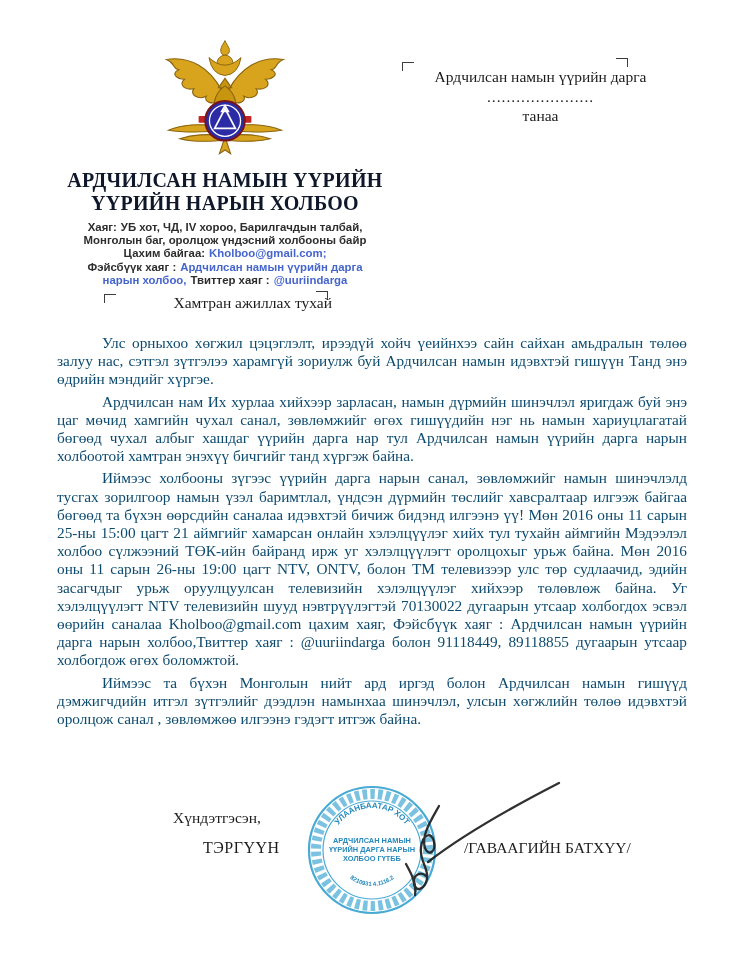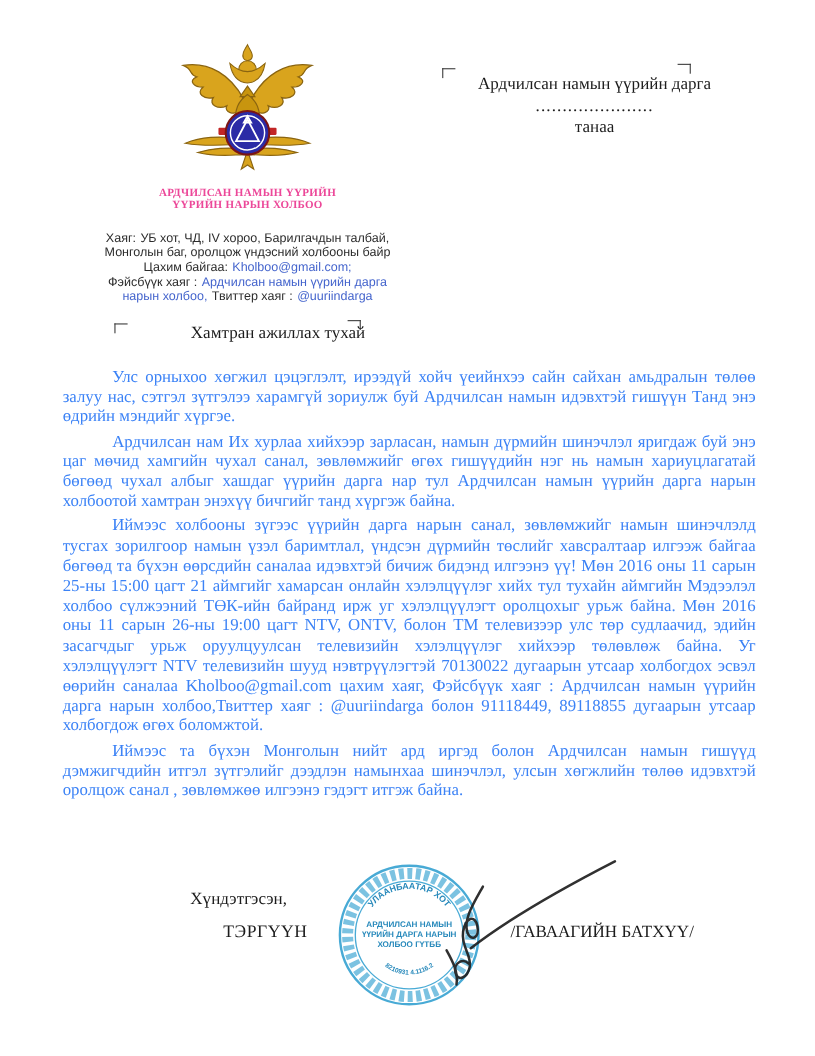--- a/index.html
+++ b/index.html
@@ -9,7 +9,7 @@
   
   .letterhead{position:absolute;left:52px;top:36px;width:346px;text-align:center;}
   .emblem{width:132px;height:128px;display:inline-block;}
-  .org-title{font-weight:bold;font-size:10px;line-height:1.14;color:#ec4899;
+  .org-title{font-weight:bold;font-size:20px;line-height:1.14;color:#0f172a;
              letter-spacing:.3px;margin-top:1px;}
   .contact{font-family:"Liberation Sans",sans-serif;font-size:11.4px;line-height:1.17;
            font-weight:normal;color:#2d2d2d;margin-top:18px;}

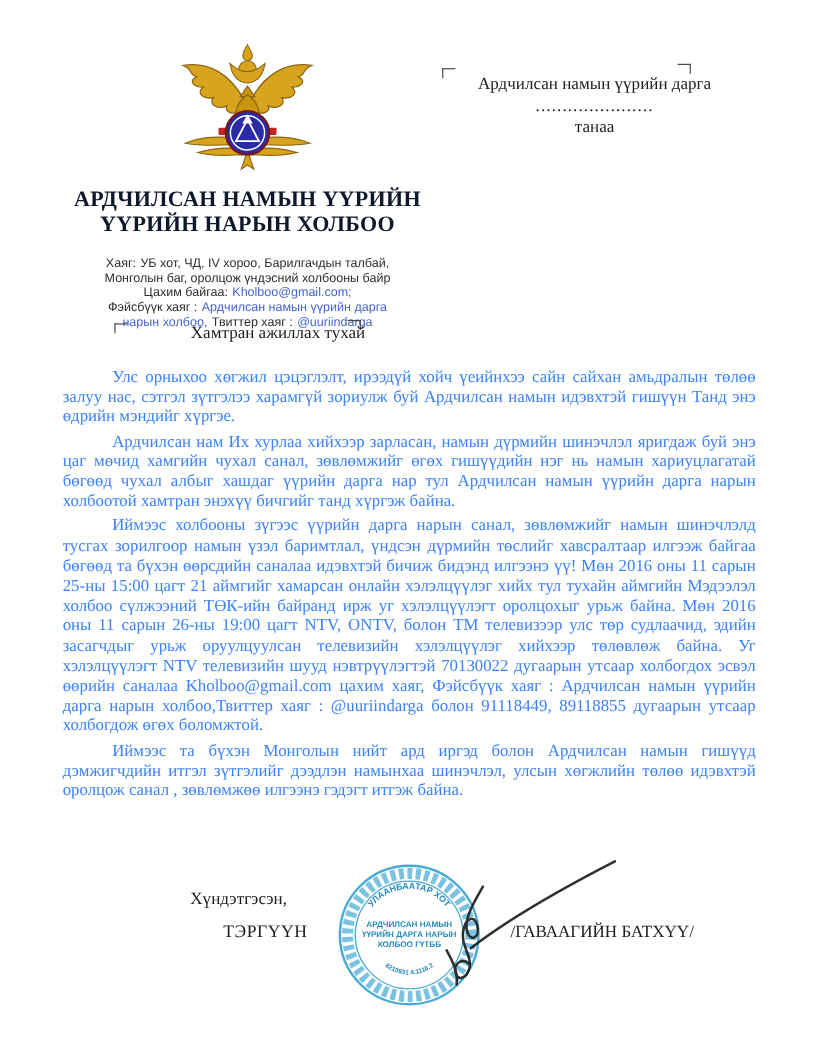--- a/index.html
+++ b/index.html
@@ -12,7 +12,7 @@
   .org-title{font-weight:bold;font-size:20px;line-height:1.14;color:#0f172a;
              letter-spacing:.3px;margin-top:1px;}
   .contact{font-family:"Liberation Sans",sans-serif;font-size:11.4px;line-height:1.17;
-           font-weight:normal;color:#2d2d2d;margin-top:18px;}
+           font-weight:bold;color:#2d2d2d;margin-top:6px;}
   .contact .lbl{margin-right:4px;}
   .contact .lnk{color:#4565cd;text-align:right;}
 

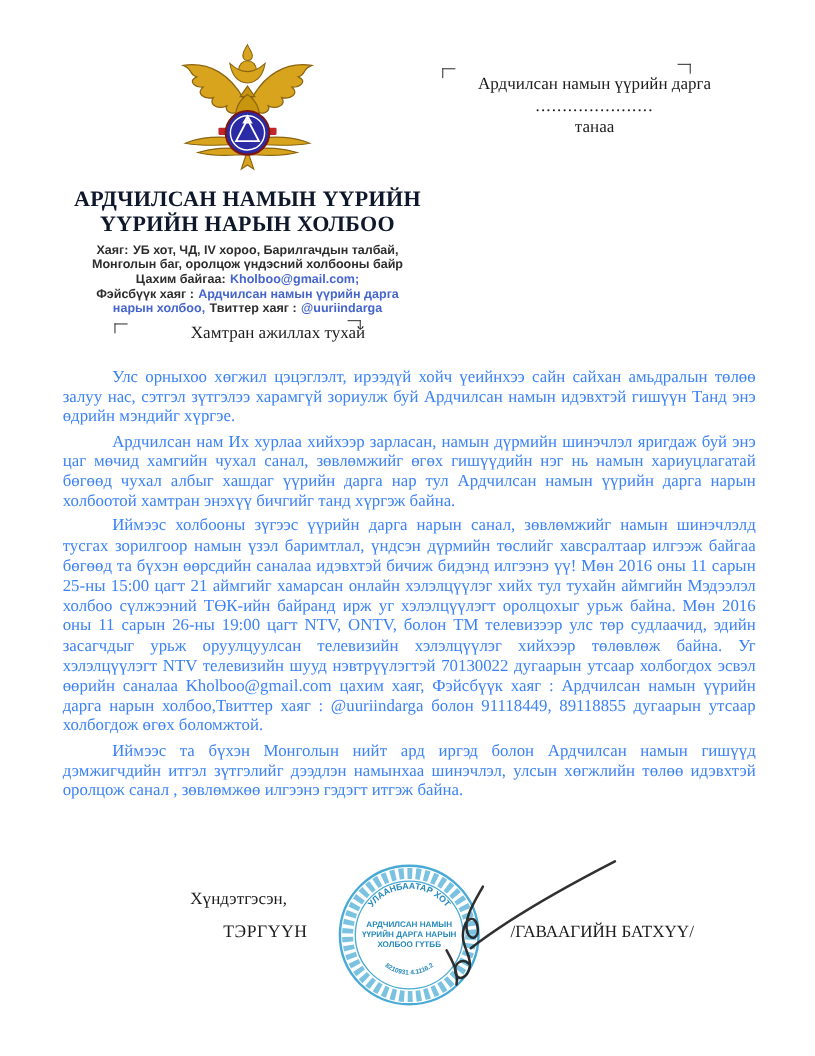--- a/index.html
+++ b/index.html
@@ -32,7 +32,7 @@
 
   
   .body-text{position:absolute;left:57px;top:334px;width:630px;font-size:15.3px;
-             line-height:18.2px;text-align:justify;color:#3b82f6;}
+             line-height:18.2px;text-align:justify;color:#0c4a6e;}
   .body-text p{margin:0 0 4px 0;text-indent:45px;}
 
   

